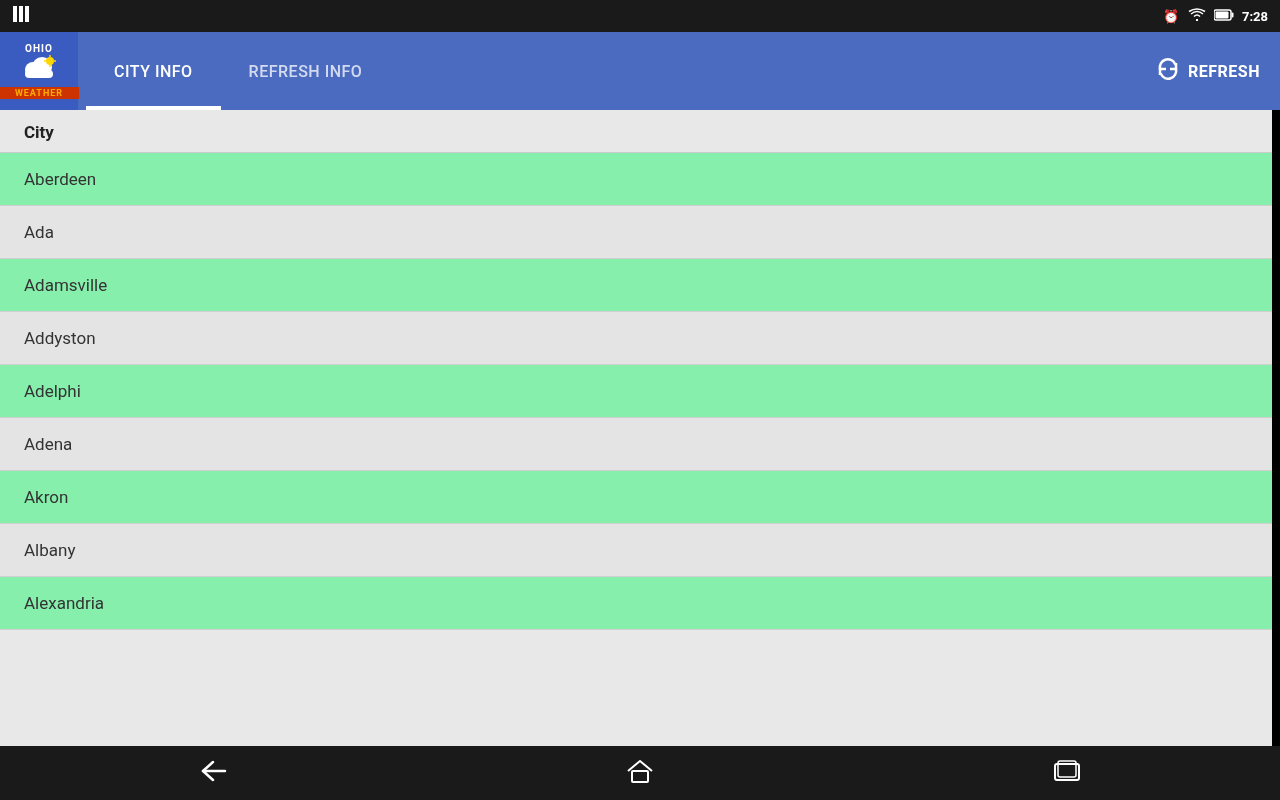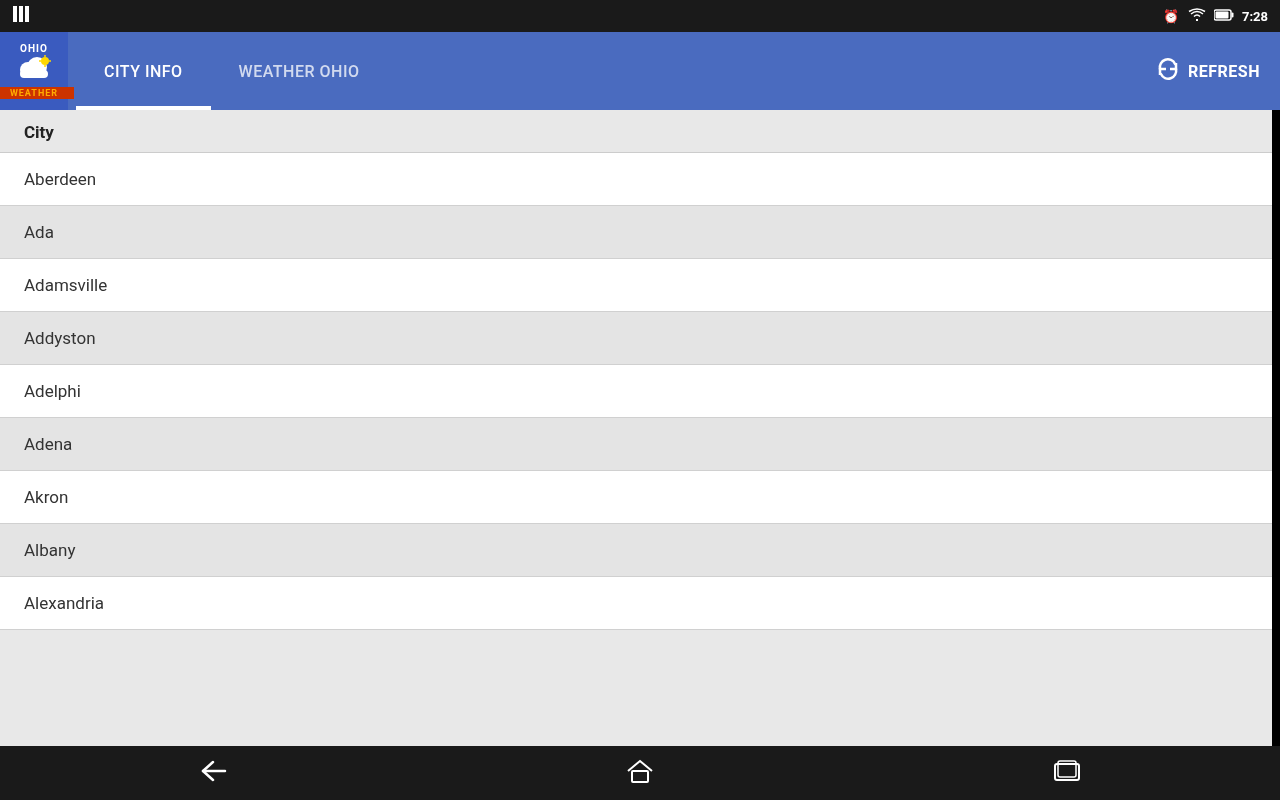--- a/index.html
+++ b/index.html
@@ -30,7 +30,7 @@
       padding: 0 0;
     }
     .app-logo {
-      width: 68px;
+      width: 78px;
       height: 78px;
       background: #3a5bbf;
       display: flex;

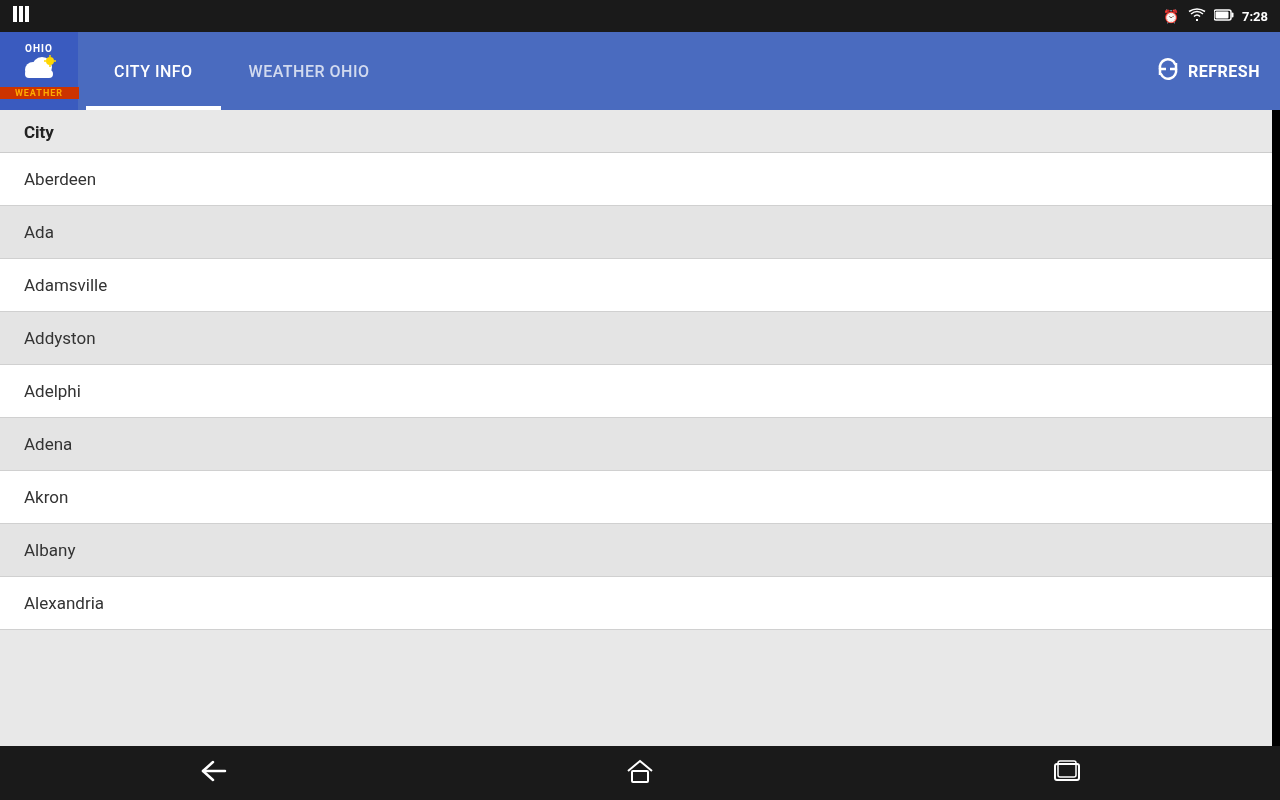--- a/index.html
+++ b/index.html
@@ -218,7 +218,7 @@
       <span>CITY INFO</span>
     </div>
     <div class="tab">
-      <span>WEATHER OHIO</span>
+      <span>REFRESH INFO</span>
     </div>
   </div>
 

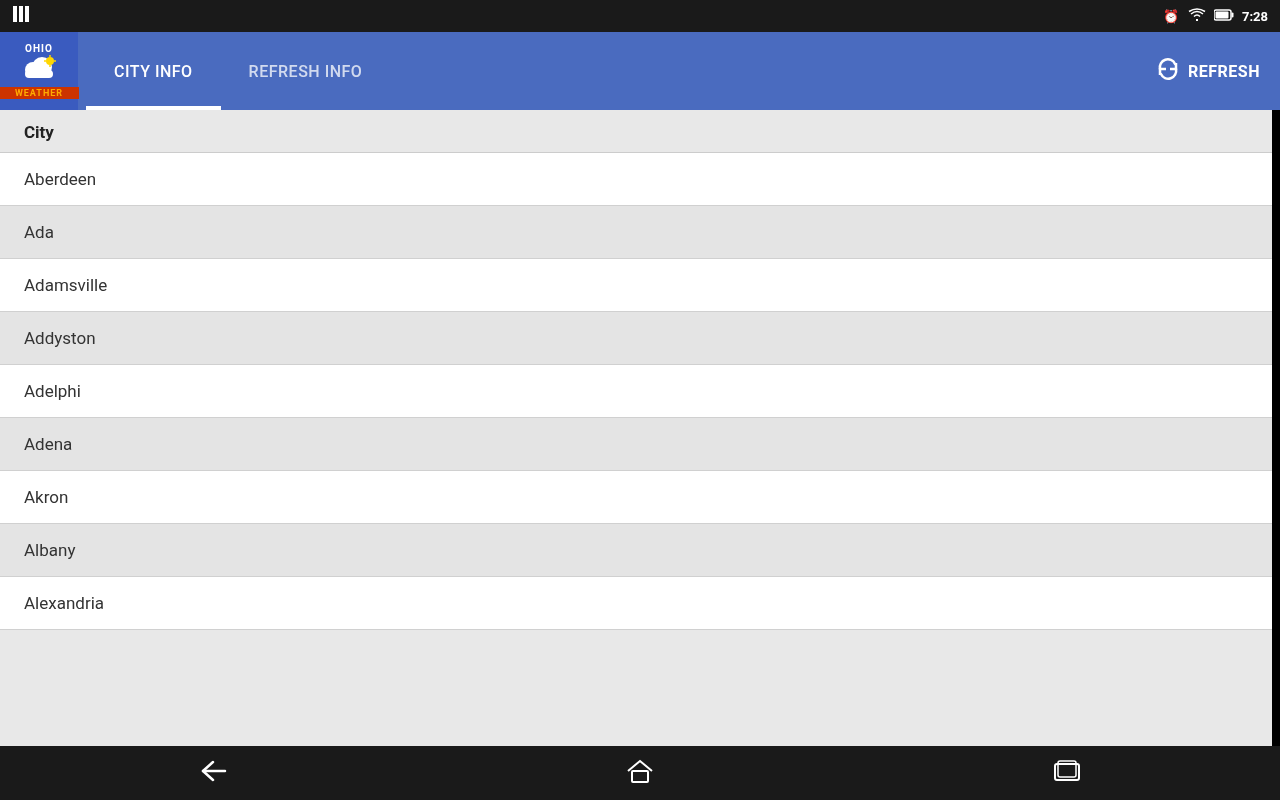--- a/index.html
+++ b/index.html
@@ -131,7 +131,7 @@
       font-size: 17px;
       color: #333;
       border-bottom: 1px solid #d0d0d0;
-      background: #ffffff;
+      background: #86efac;
       cursor: pointer;
     }
     .city-row:nth-child(even) {

